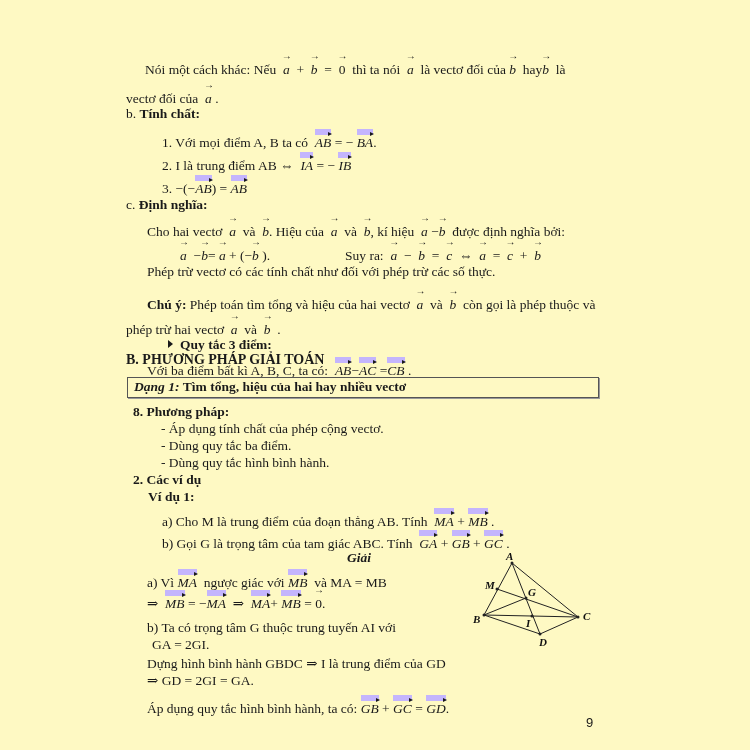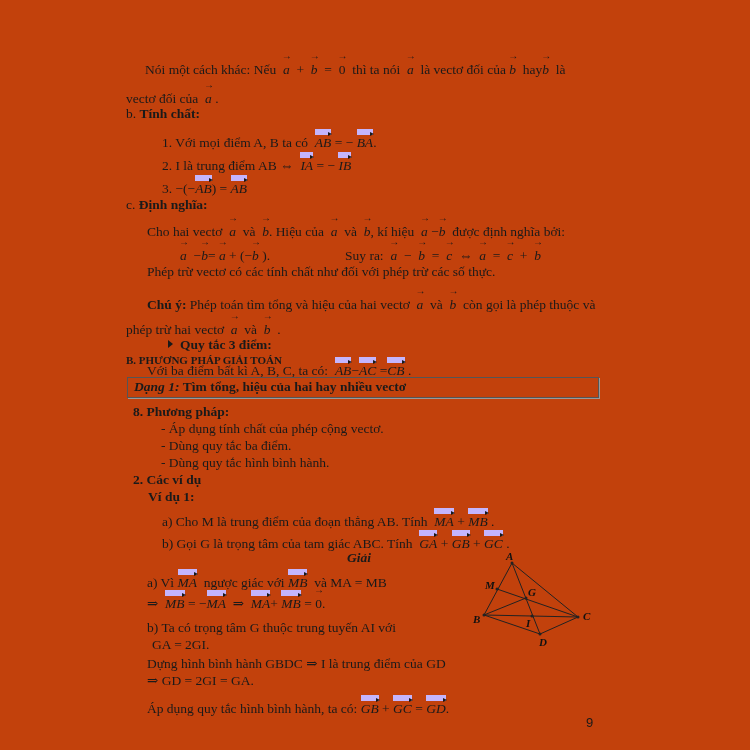--- a/index.html
+++ b/index.html
@@ -5,7 +5,7 @@
     html, body { margin: 0; padding: 0; background: #ffffff; }
     body { width: 750px; height: 750px; position: relative; overflow: hidden;
            font-family: "Liberation Serif", "DejaVu Serif", serif; color: #1a1a1a; font-size: 13.5px; }
-    .page { position: absolute; left: 0; top: 0; width: 750px; height: 750px; background: #c2410c; }
+    .page { position: absolute; left: 0; top: 0; width: 750px; height: 750px; background: #fef9c3; }
     .line { position: absolute; white-space: nowrap; line-height: 16px; }
     .b { font-weight: bold; }
     .i { font-style: italic; }

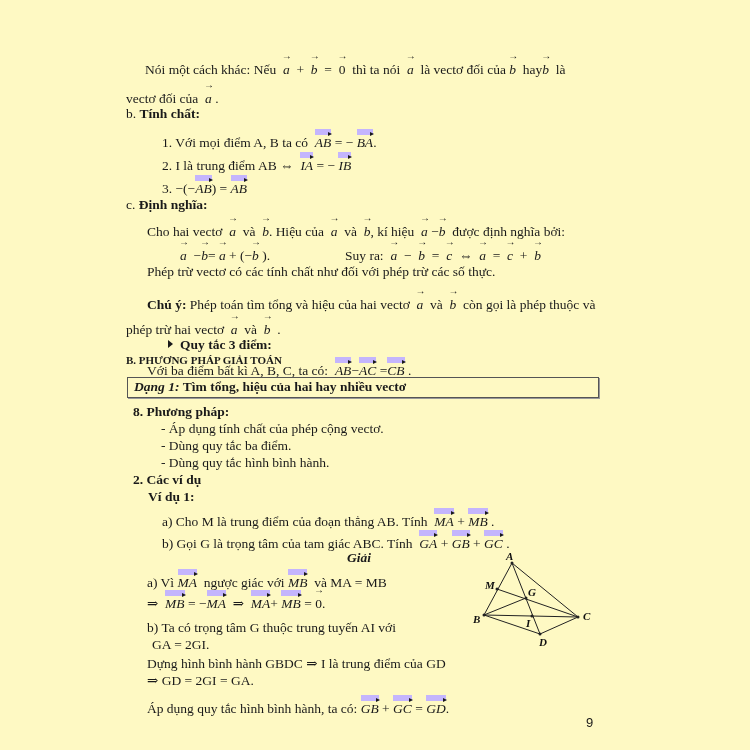--- a/index.html
+++ b/index.html
@@ -17,7 +17,7 @@
                   border-top: 2.5px solid transparent; border-bottom: 2.5px solid transparent; }
     .box { position: absolute; left: 127px; top: 377px; width: 470px; height: 19px; border: 1px solid #555;
            box-shadow: 1px 1px 0 #999; }
-    .section-b { font-size: 11px; font-weight: bold; }
+    .section-b { font-size: 14px; font-weight: bold; }
     .pagenum { position: absolute; left: 586px; top: 715px; font-family: "Liberation Sans", sans-serif; font-size: 13px; }
     .bullet { display: inline-block; width: 0; height: 0; border-left: 5px solid #1a1a1a;
               border-top: 4px solid transparent; border-bottom: 4px solid transparent; margin-right: 7px; vertical-align: 1px; }

